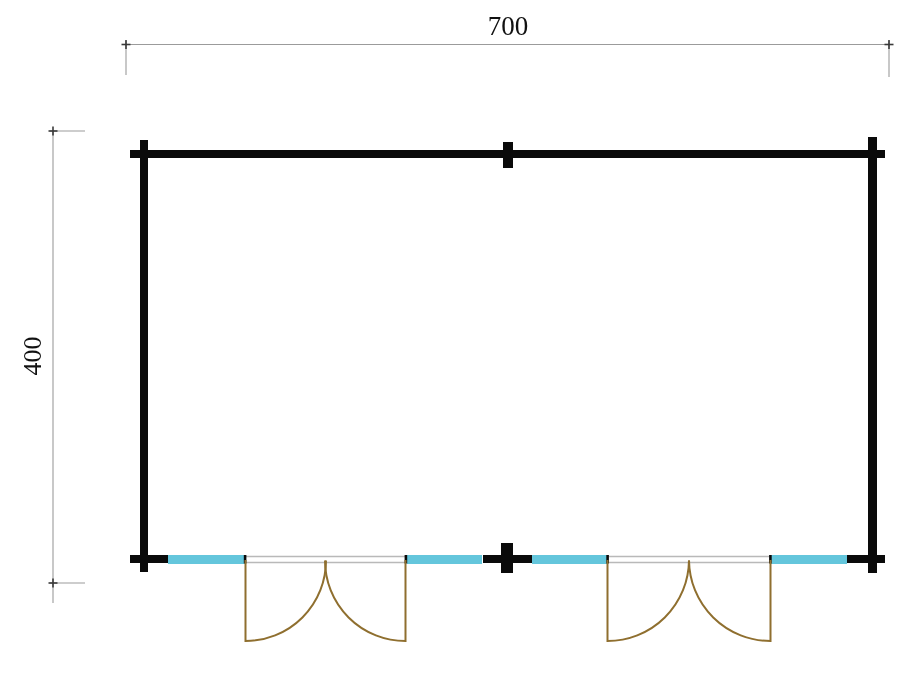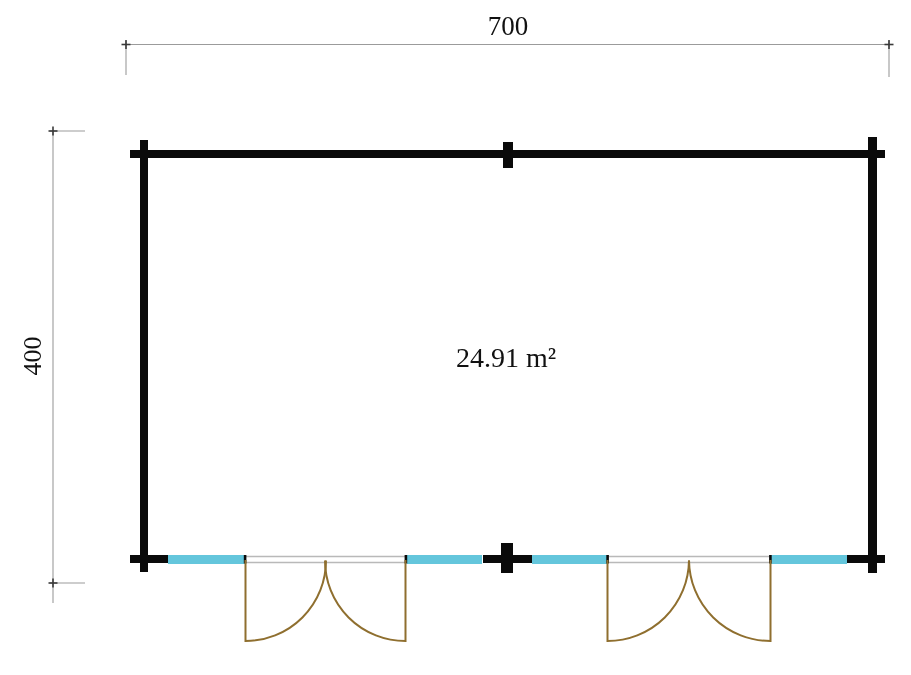--- a/index.html
+++ b/index.html
@@ -124,7 +124,6 @@
 
   <div class="label dim-width">700</div>
   <div class="label dim-height">400</div>
-  <div class="label area">24.91 m²</div>
 
 </div>
 

